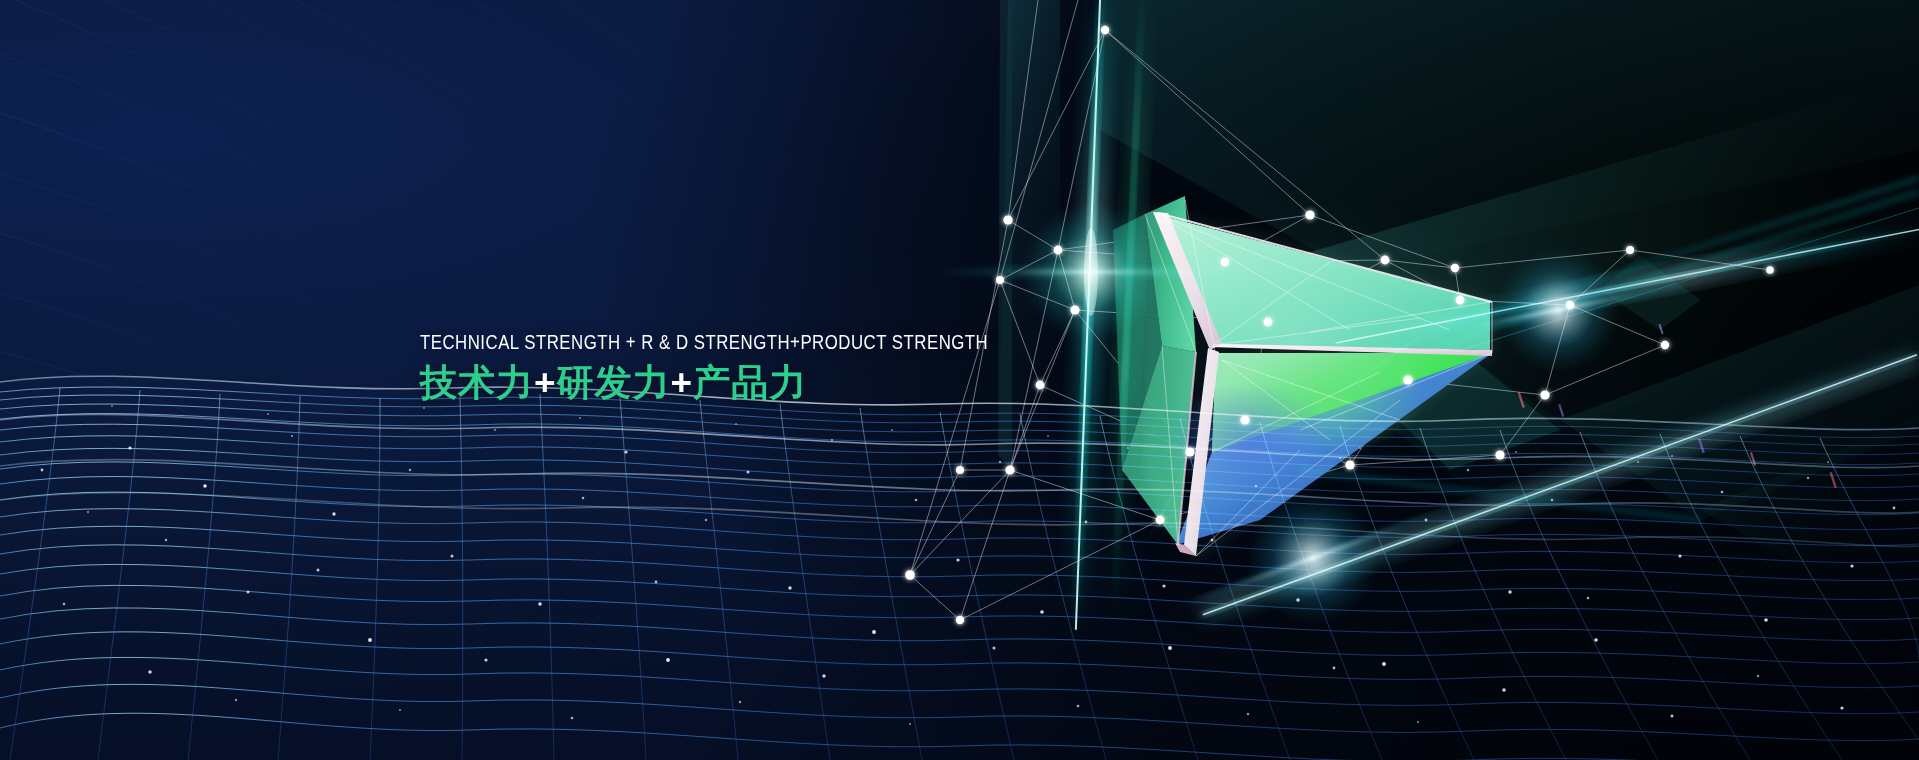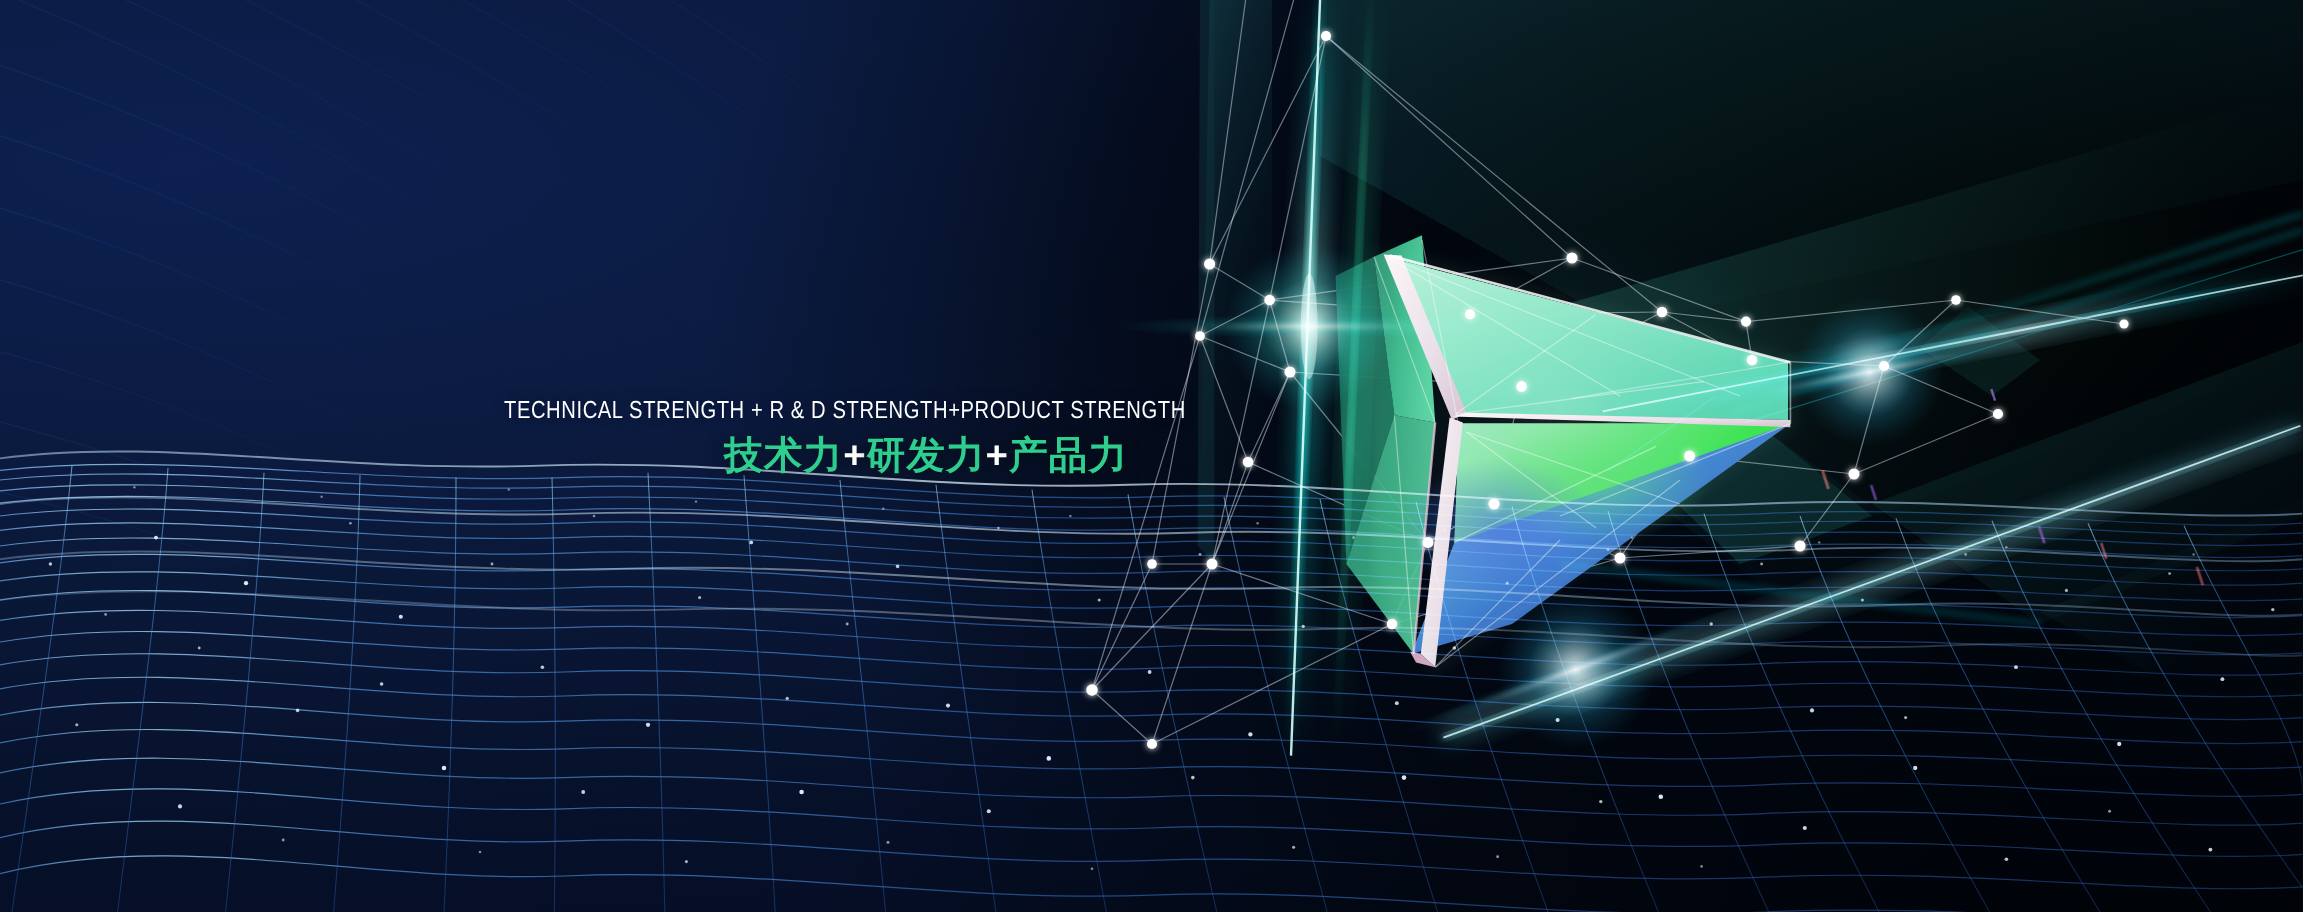--- a/index.html
+++ b/index.html
@@ -44,7 +44,6 @@
     position:absolute;
     left:420px; top:331px;
     width:520px;
-    text-align:right;
   }
   .sub-en{
     color:#ffffff;

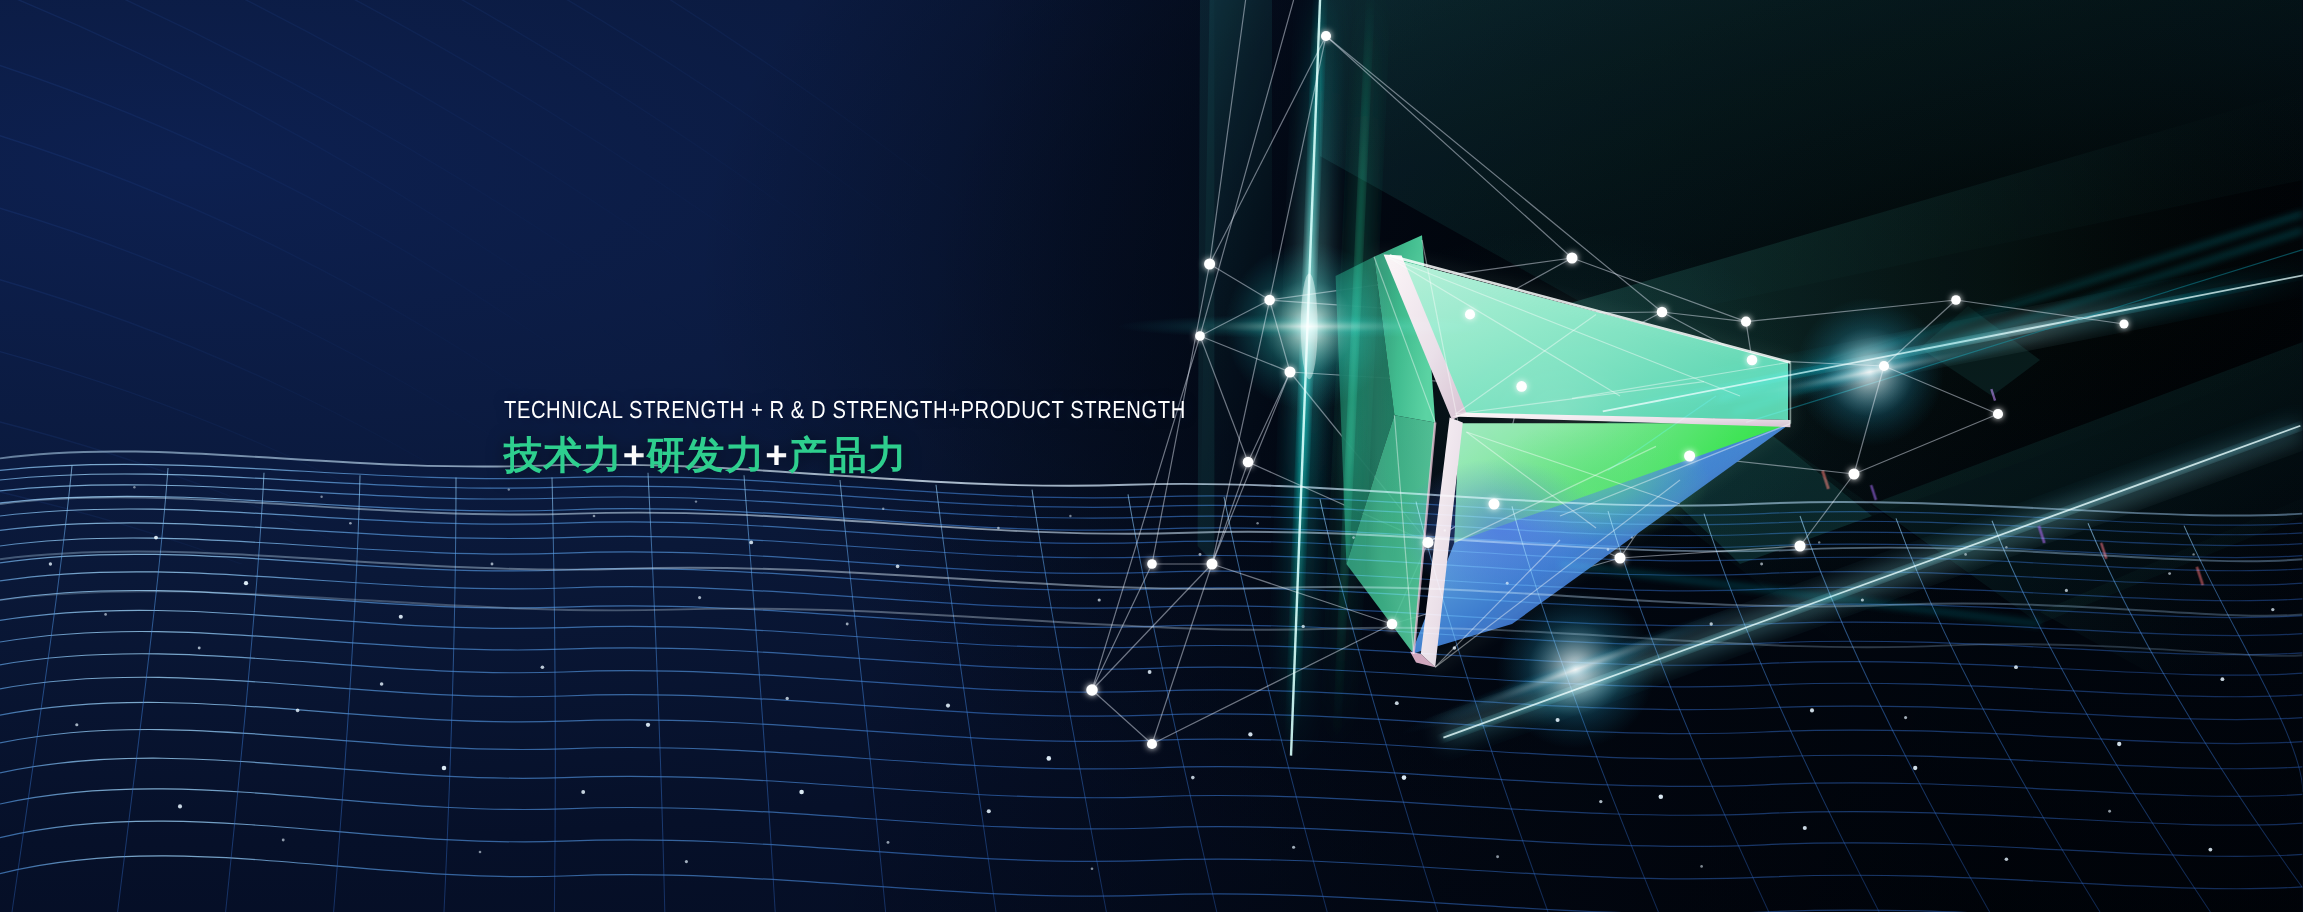--- a/index.html
+++ b/index.html
@@ -58,7 +58,7 @@
   }
   .title-cn{
     margin-top:8px;
-    font-size:32px;
+    font-size:37px;
     font-weight:bold;
     letter-spacing:1px;
     white-space:nowrap;

